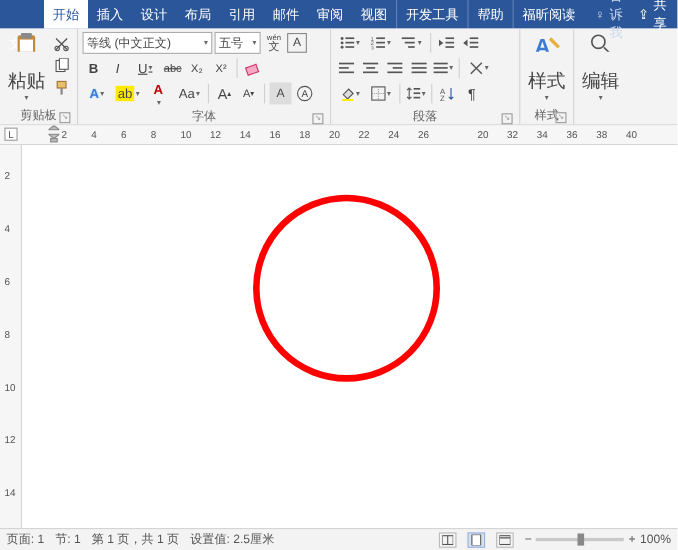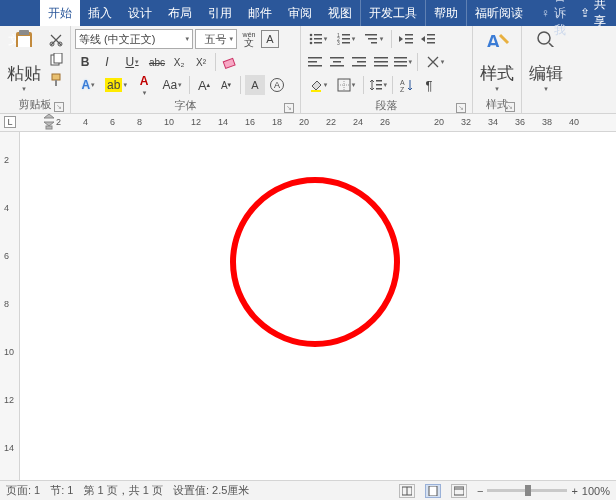--- a/index.html
+++ b/index.html
@@ -123,7 +123,7 @@
               <span>等线 (中文正文)</span>
               <span class="cd">▾</span>
             </div>
-        <div class="ctrl" style="width:42px;justify-content:flex-end;">
+        <div class="ctrl" style="width:42px;">
               <span>五号</span>
               <span class="cd">▾</span>
             </div>

